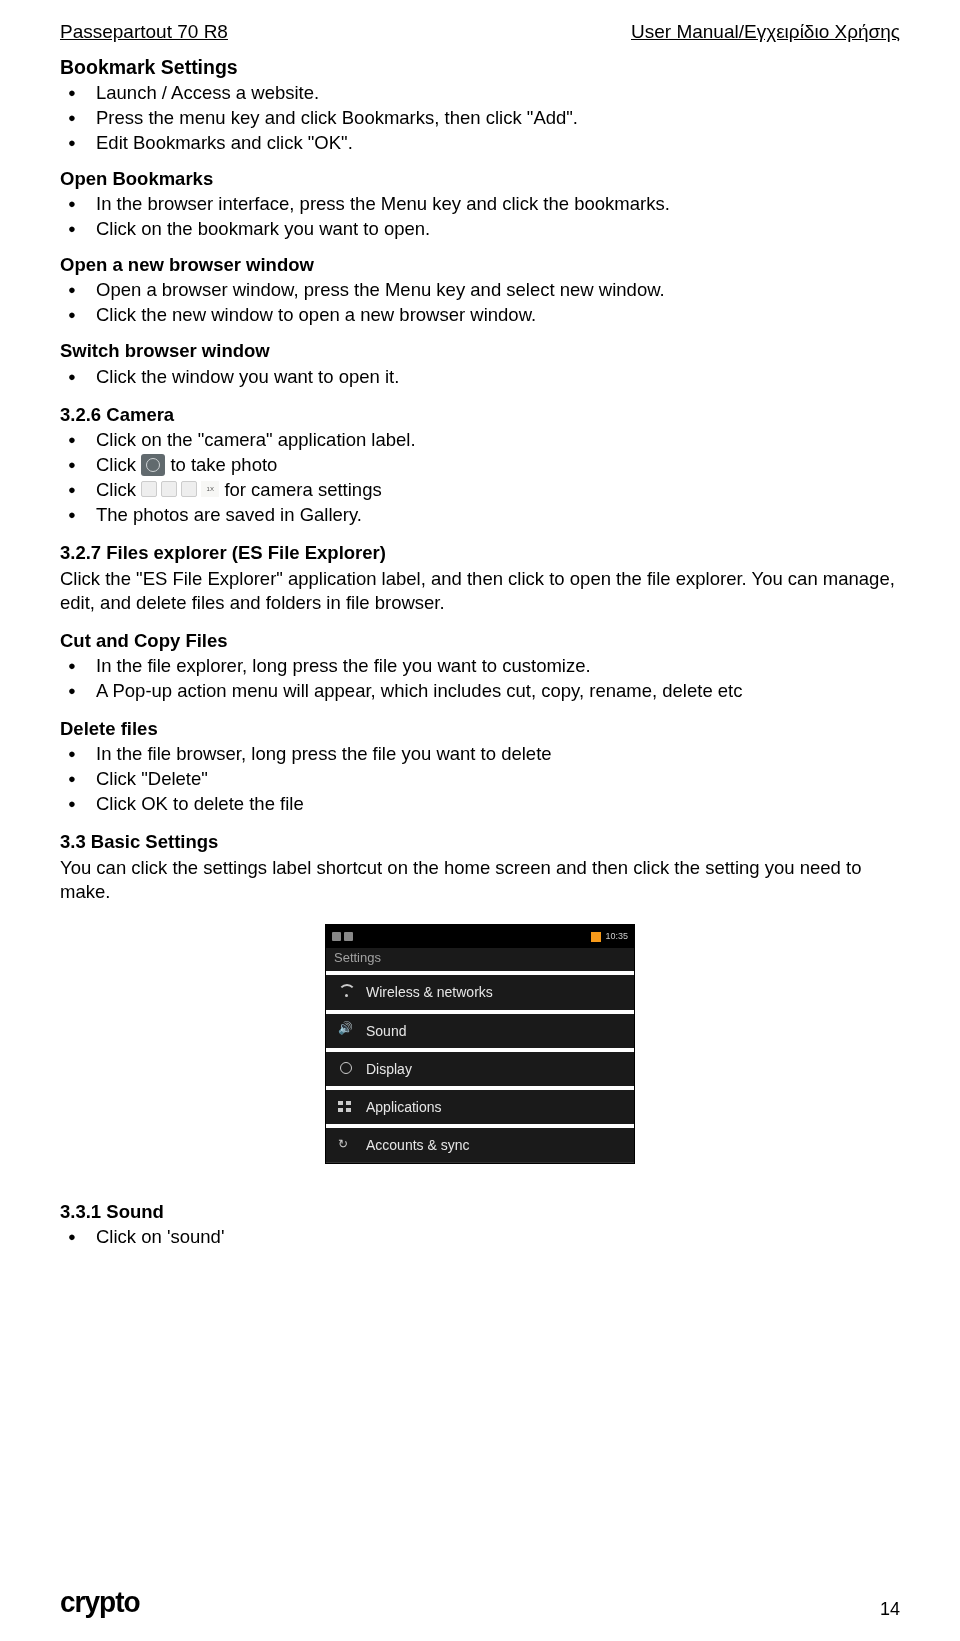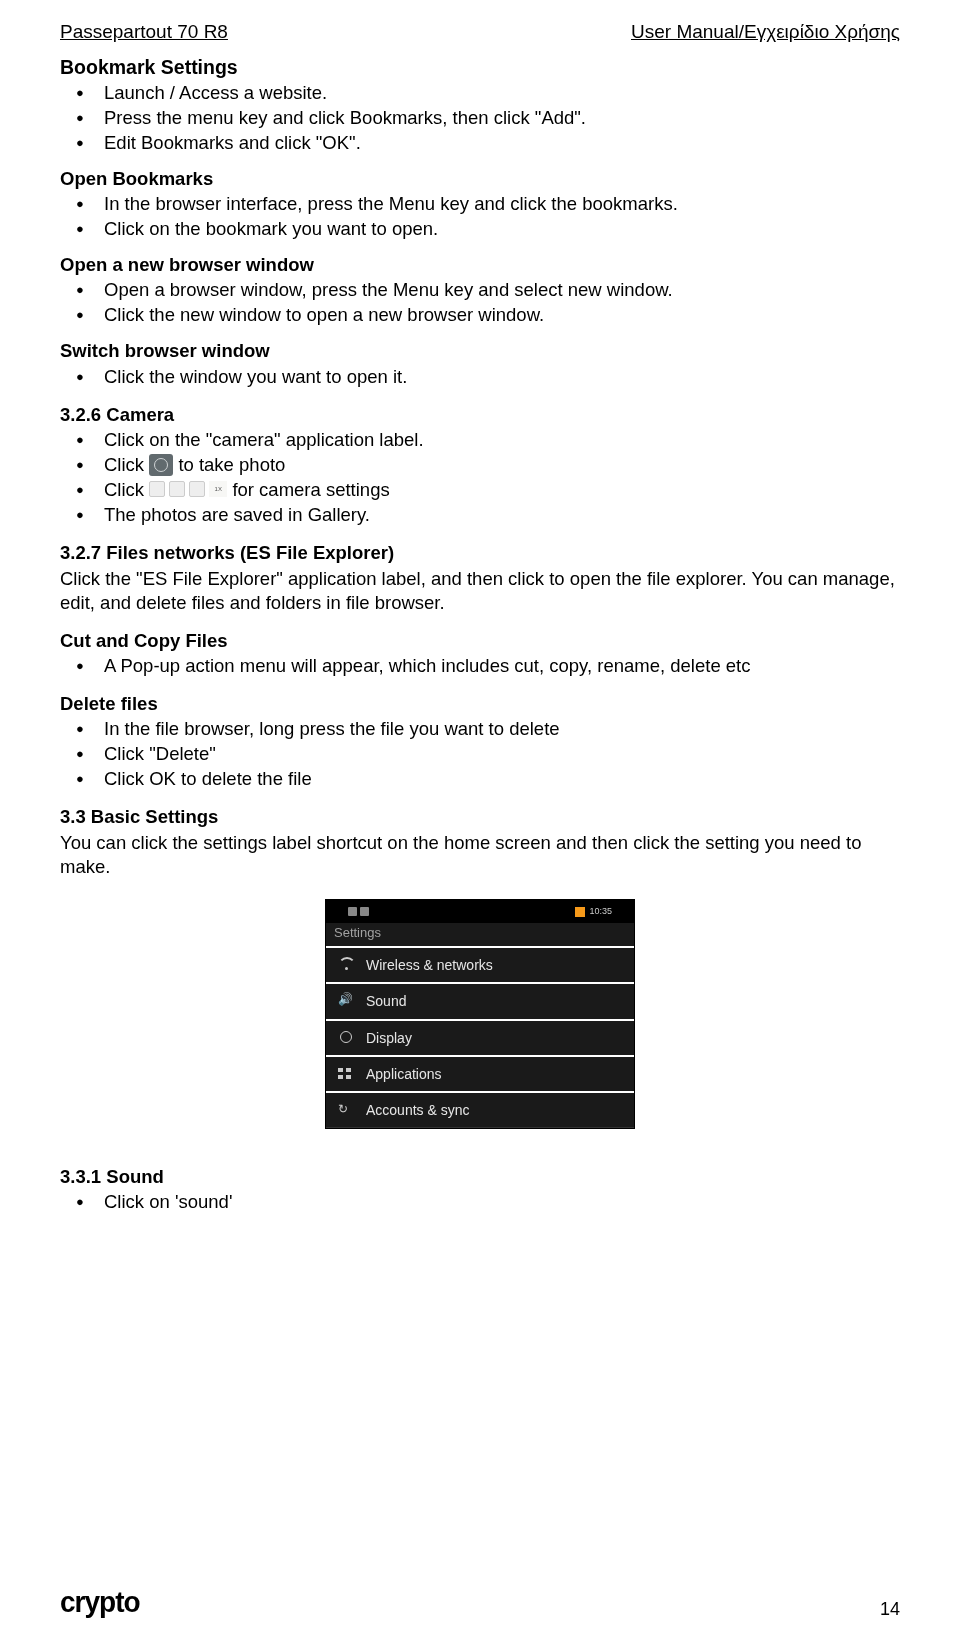--- a/index.html
+++ b/index.html
@@ -41,7 +41,7 @@
     font-size: 13px;
     line-height: 1.9;
   }
-  ul.bulleted li { margin: 1px 8px; }
+  ul.bulleted li { margin: 1px 0; }
   .para { margin-top: 2px; }
   .camera-icon {
     display: inline-block;

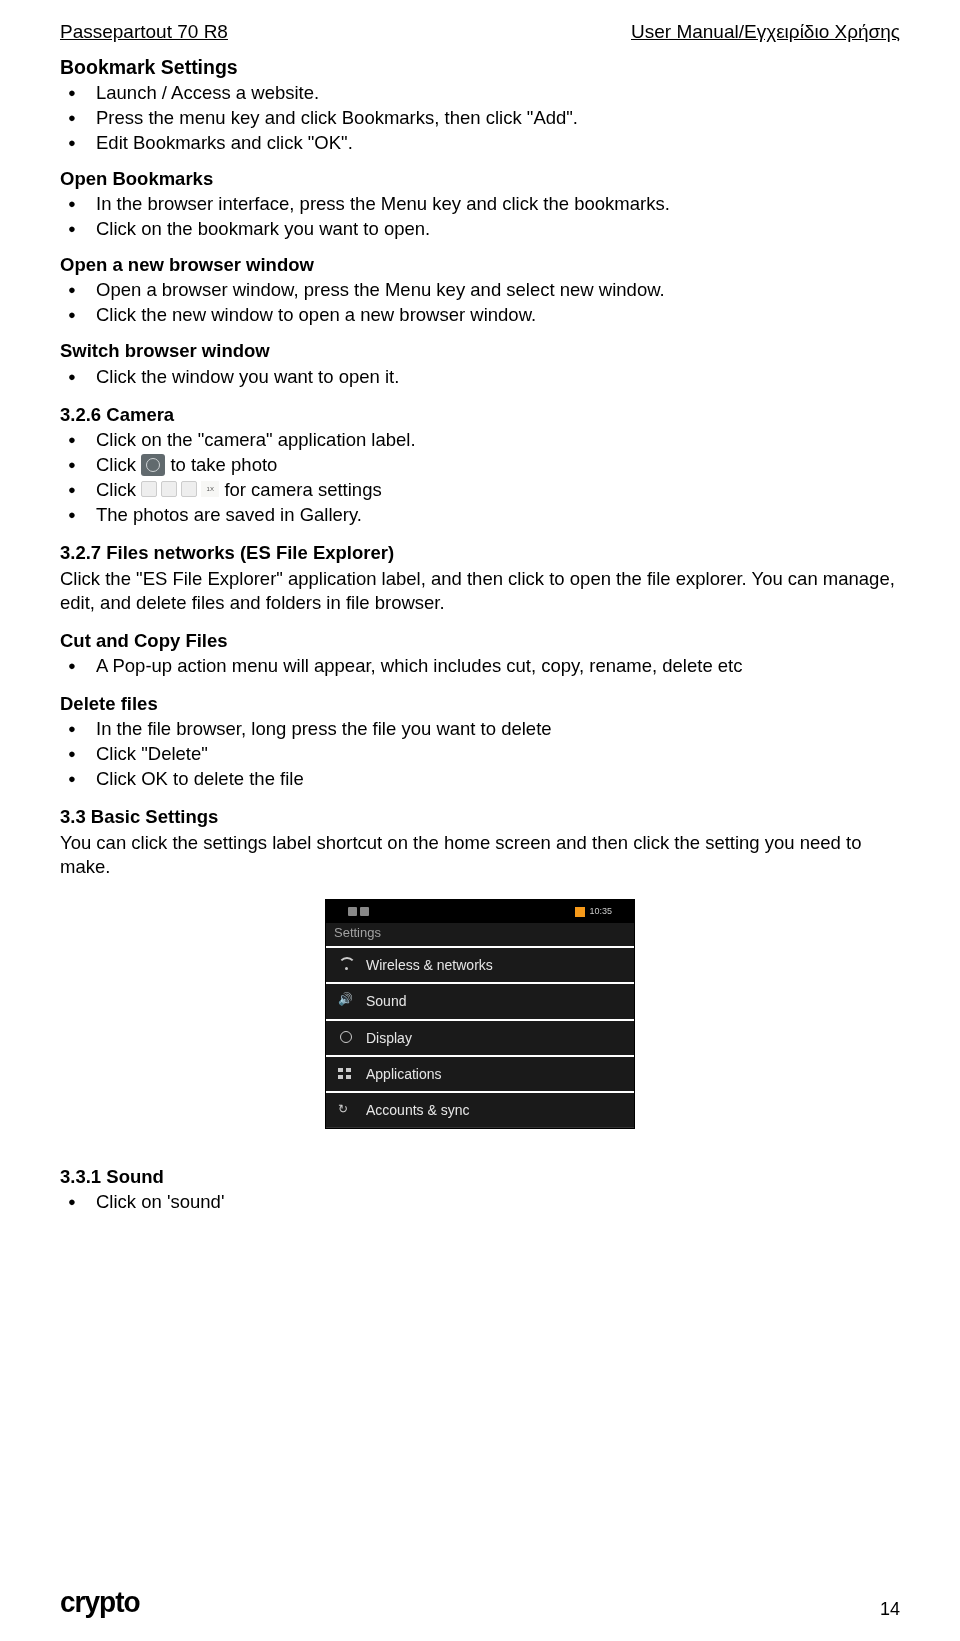--- a/index.html
+++ b/index.html
@@ -242,7 +242,7 @@
   <li>The photos are saved in Gallery.</li>
 </ul>
 
-<div class="sub-heading" style="margin-top:14px;">3.2.7 Files networks (ES File Explorer)</div>
+<div class="sub-heading" style="margin-top:14px;">3.2.7 Files explorer (ES File Explorer)</div>
 <div class="para">Click the "ES File Explorer" application label, and then click to open the file explorer. You can manage, edit, and delete files and folders in file browser.</div>
 
 <div class="sub-heading" style="margin-top:14px;">Cut and Copy Files</div>

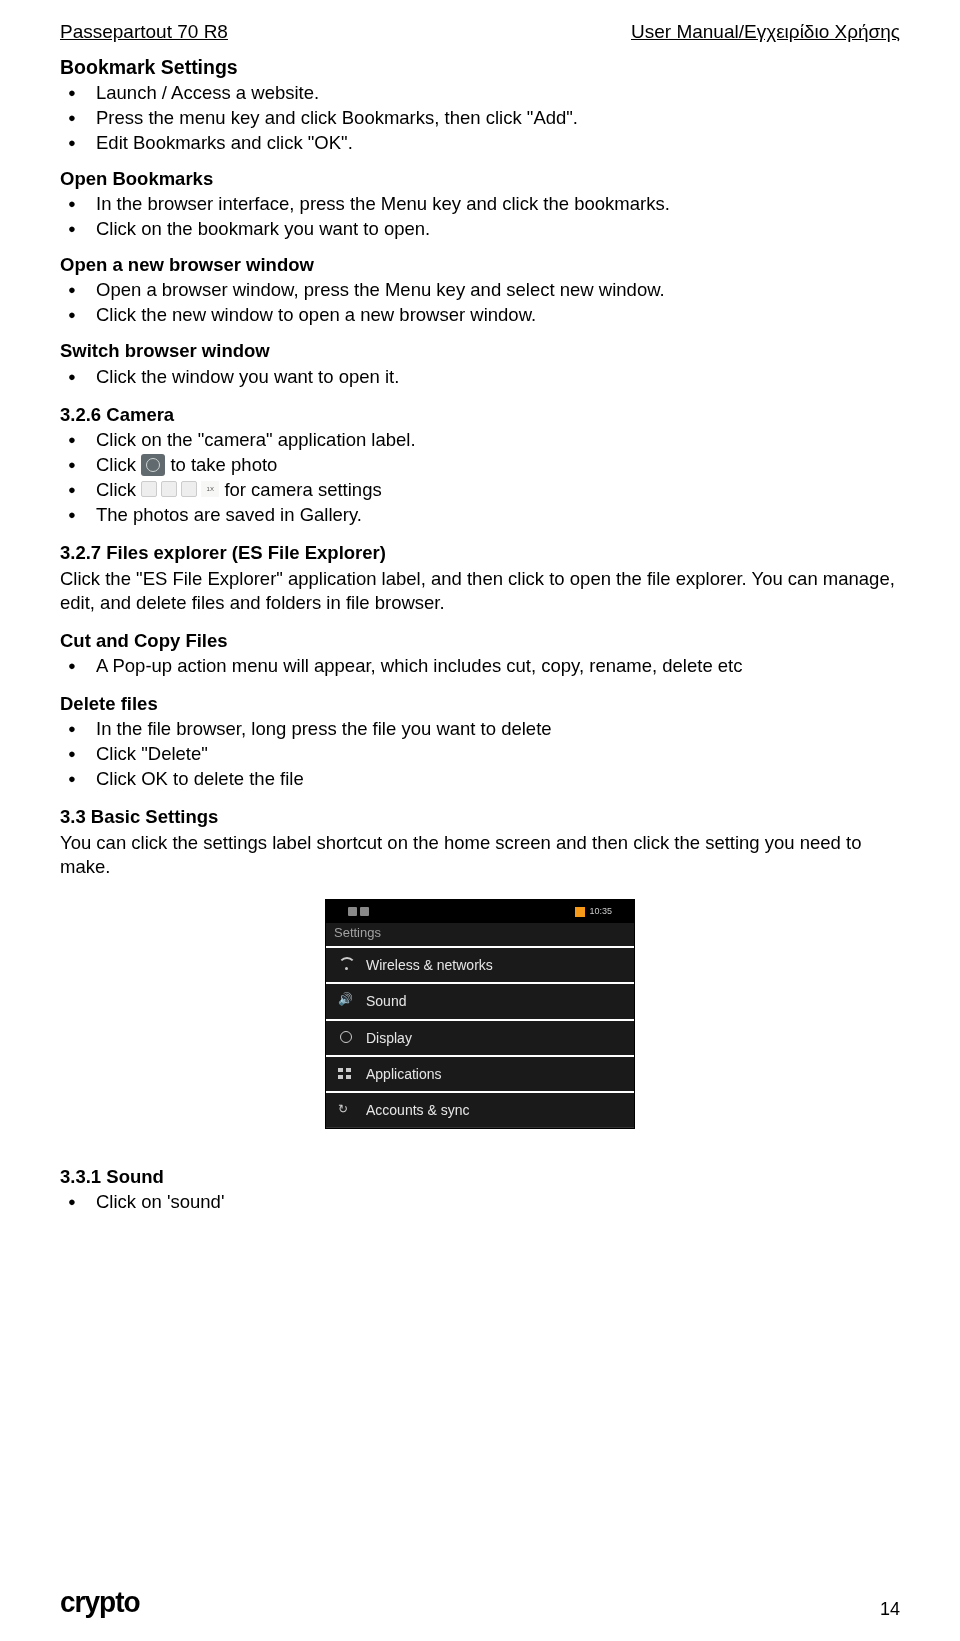--- a/index.html
+++ b/index.html
@@ -247,6 +247,7 @@
 
 <div class="sub-heading" style="margin-top:14px;">Cut and Copy Files</div>
 <ul class="bulleted">
+  <li>In the file explorer, long press the file you want to customize.</li>
   <li>A Pop-up action menu will appear, which includes cut, copy, rename, delete etc</li>
 </ul>
 

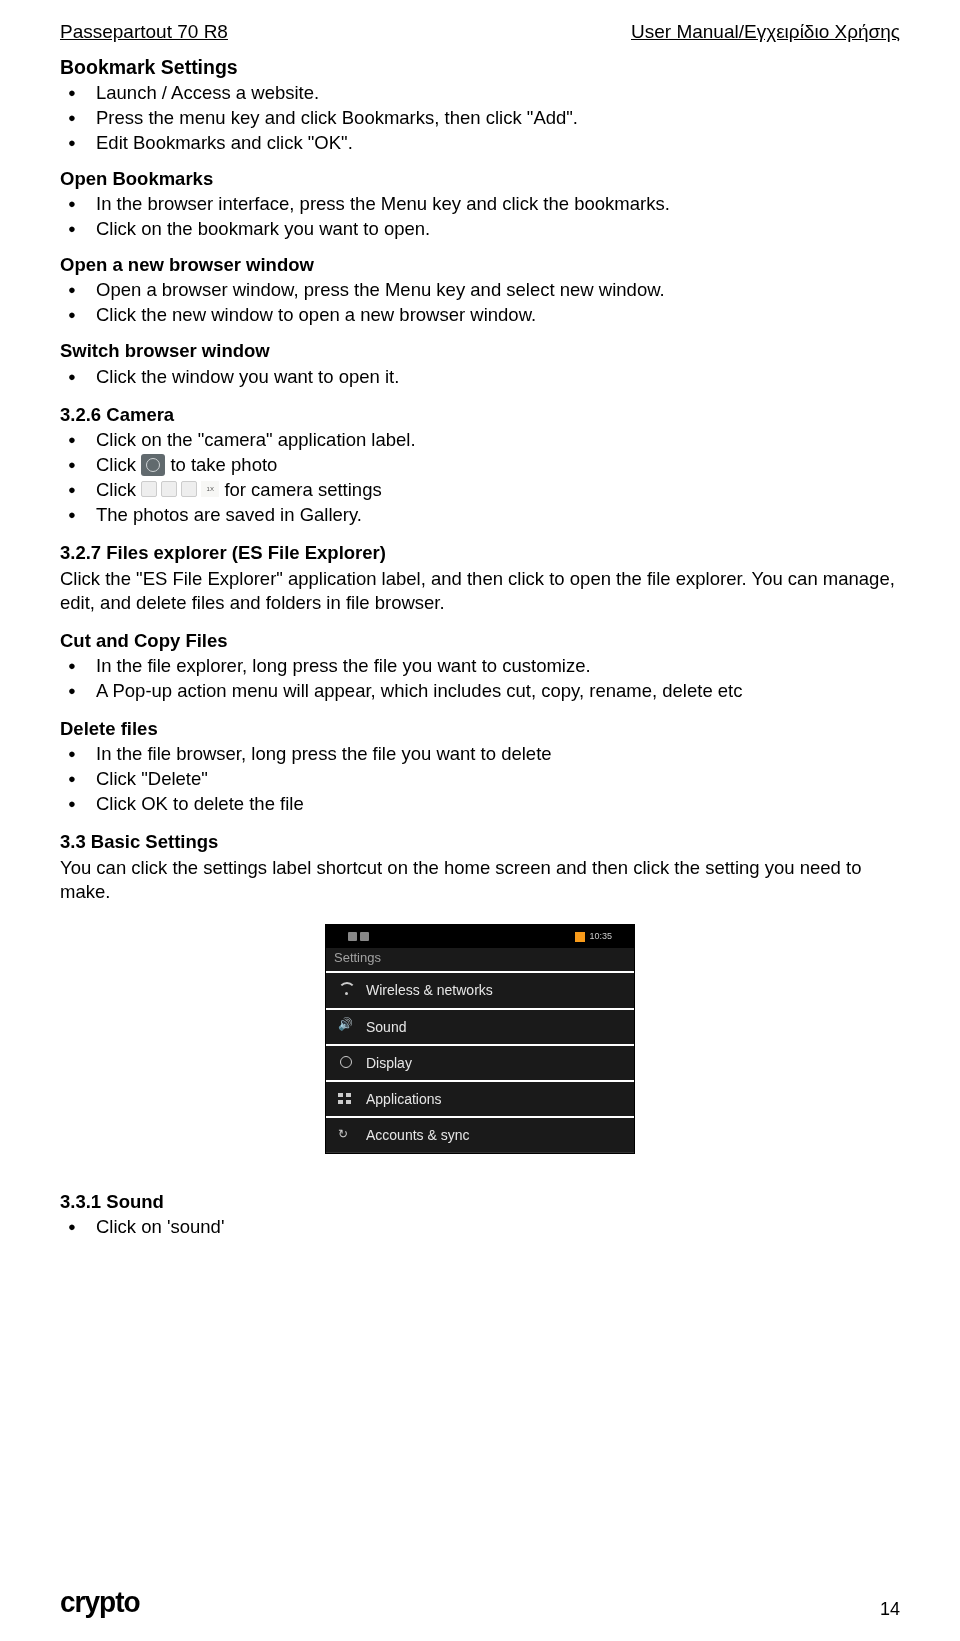--- a/index.html
+++ b/index.html
@@ -95,7 +95,7 @@
     display: flex;
     justify-content: space-between;
     align-items: center;
-    padding: 0 22px;
+    padding: 0 6px;
     color: #ccc;
     font-size: 9px;
   }

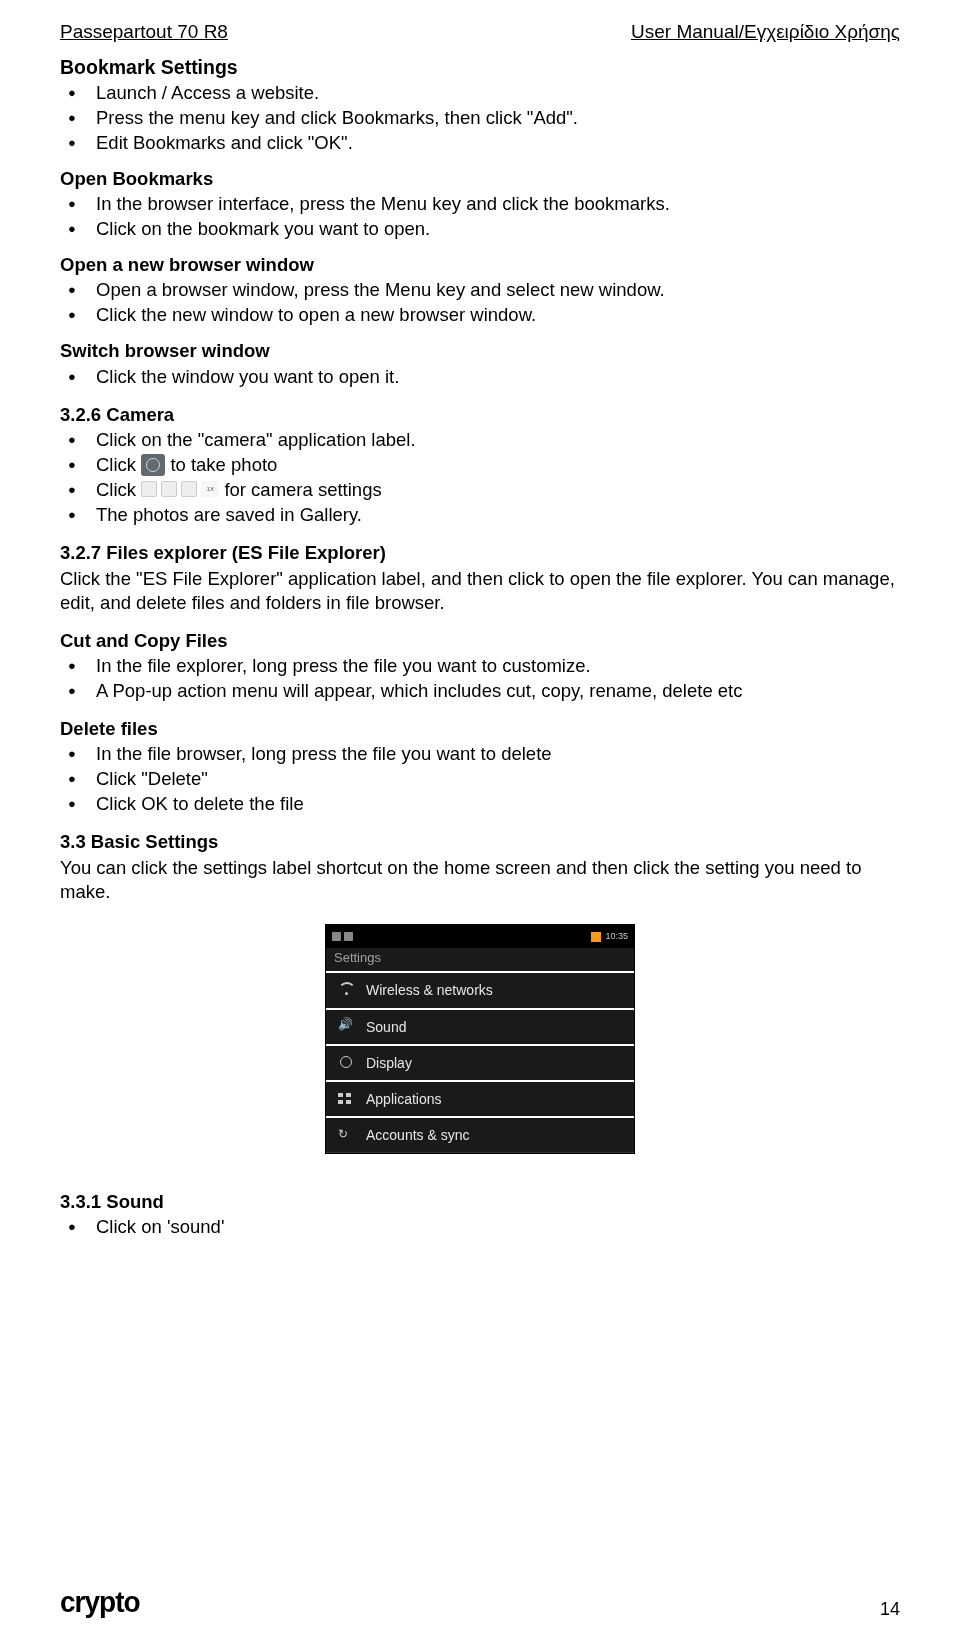--- a/index.html
+++ b/index.html
@@ -123,7 +123,7 @@
     padding: 8px 12px;
     color: #e6e6e6;
     font-size: 14px;
-    border-top: 2px solid #ffffff;
+    border-top: 4px solid #ffffff;
   }
   .settings-row:last-child { border-bottom: 1px solid #333; }
   .row-icon {

